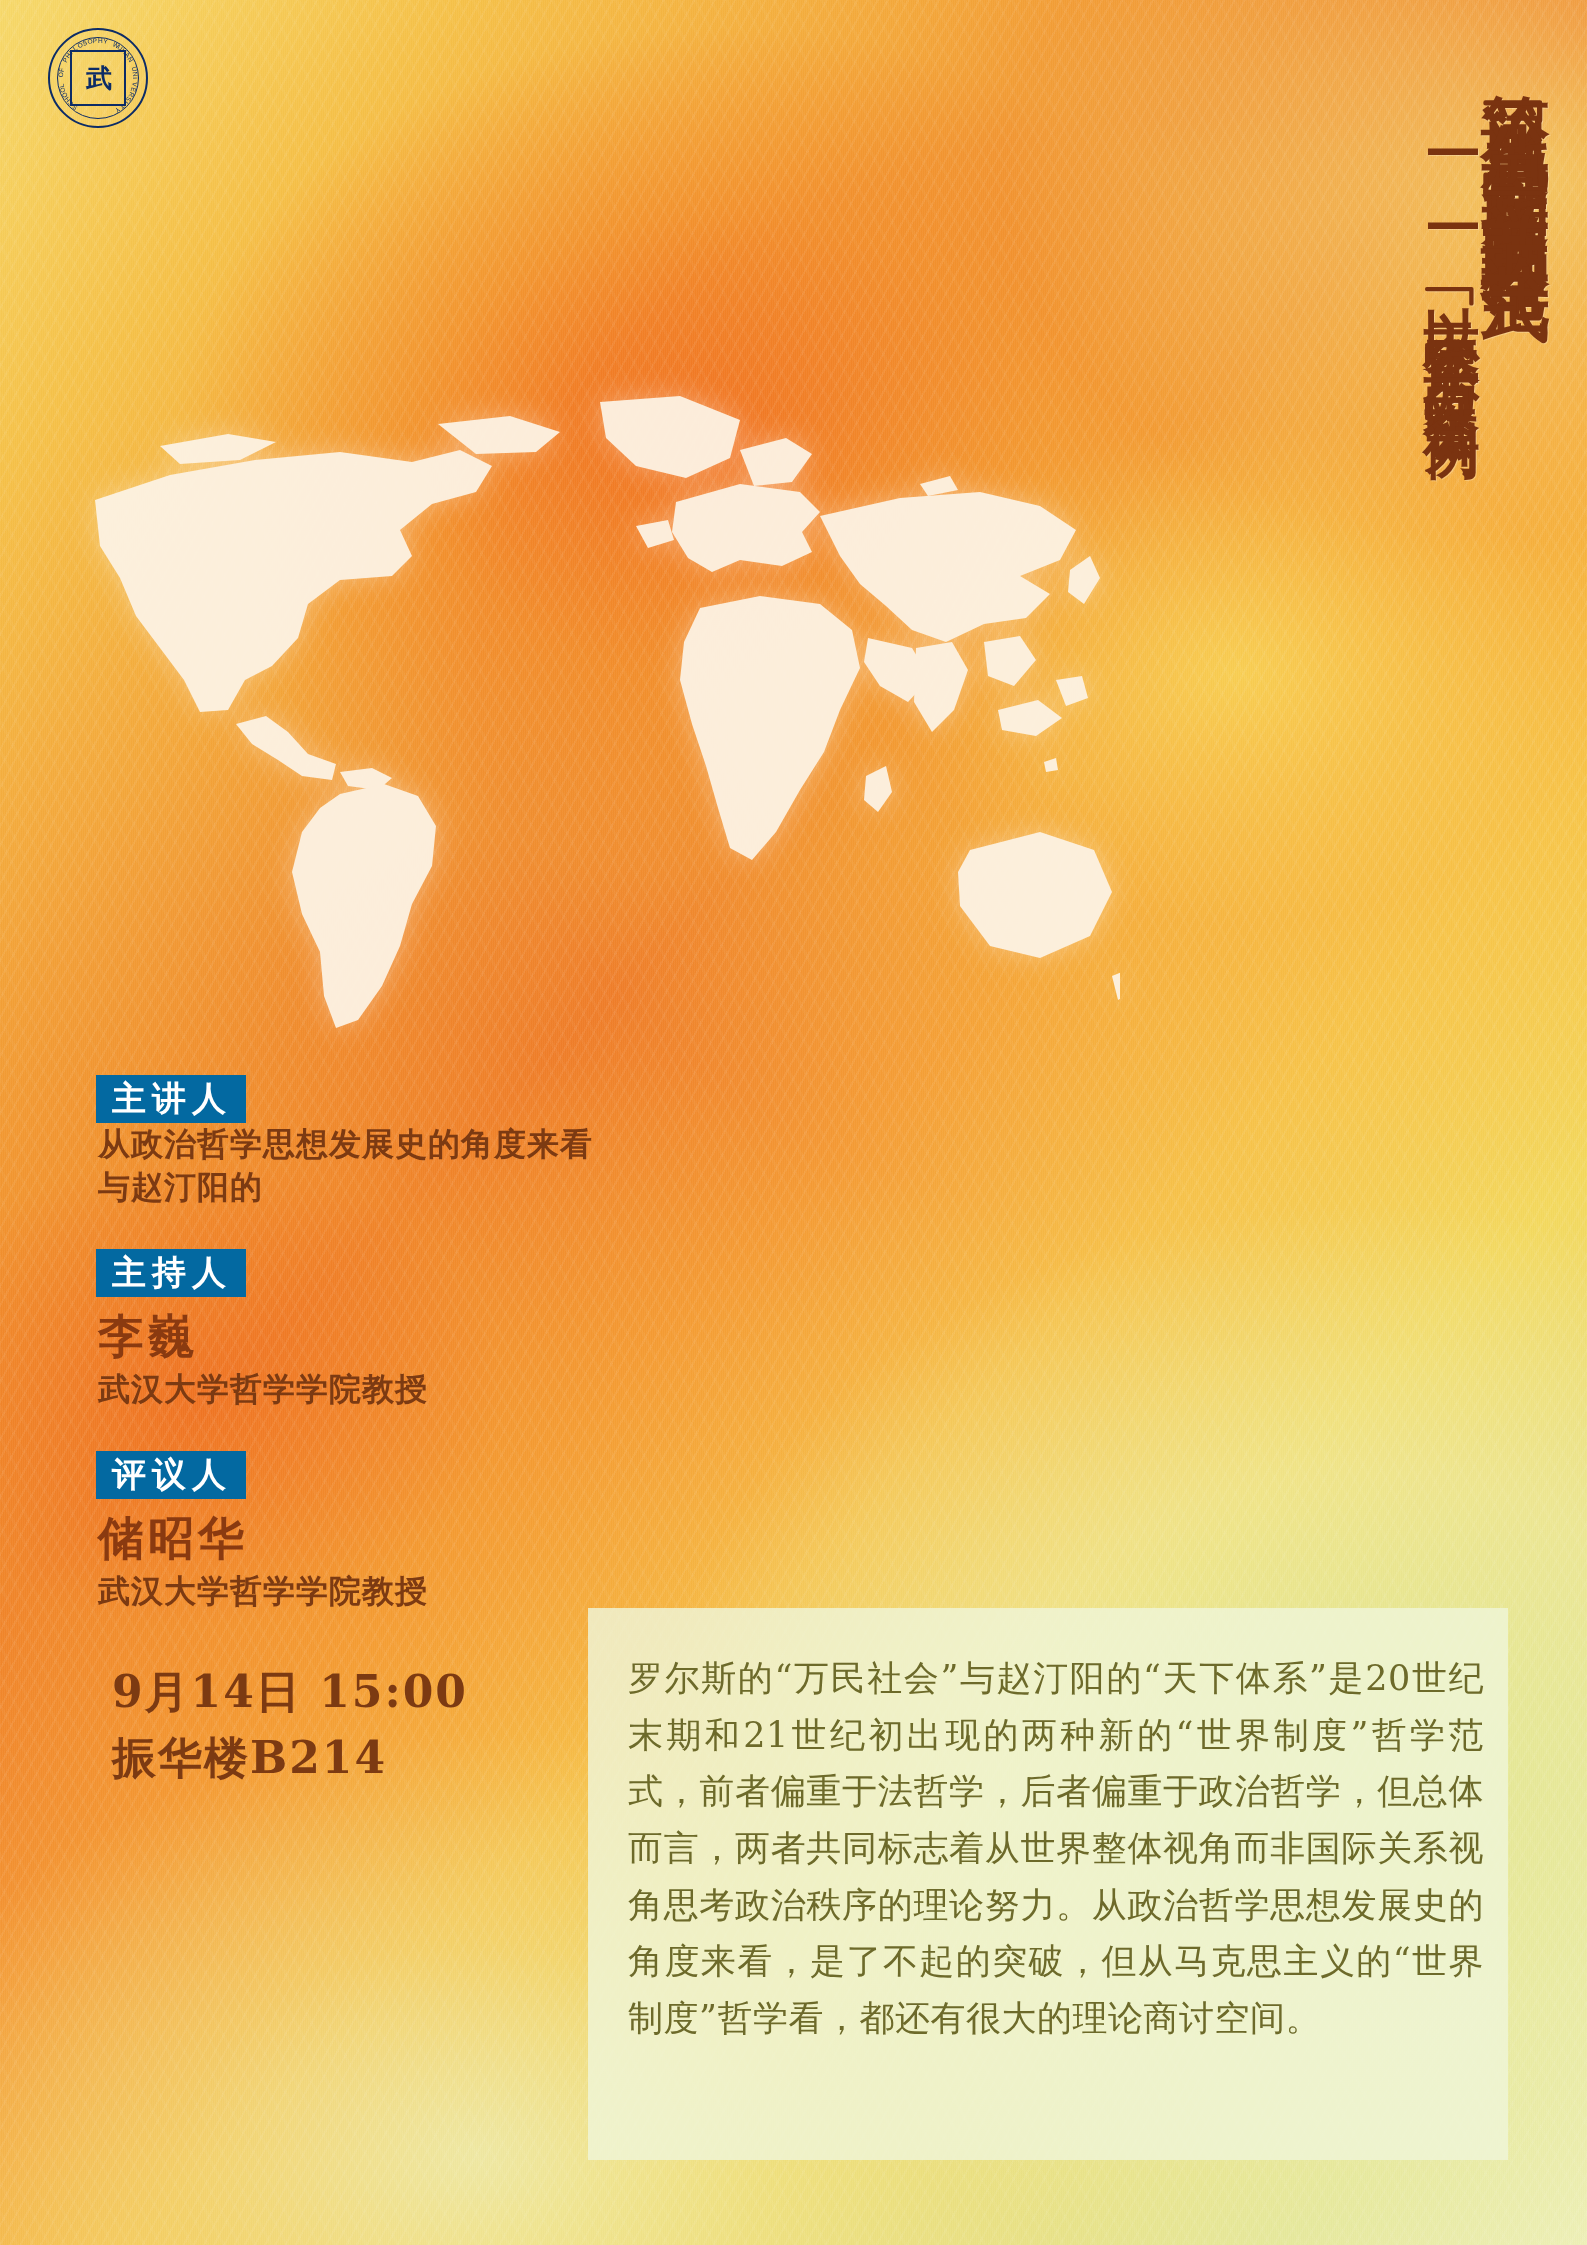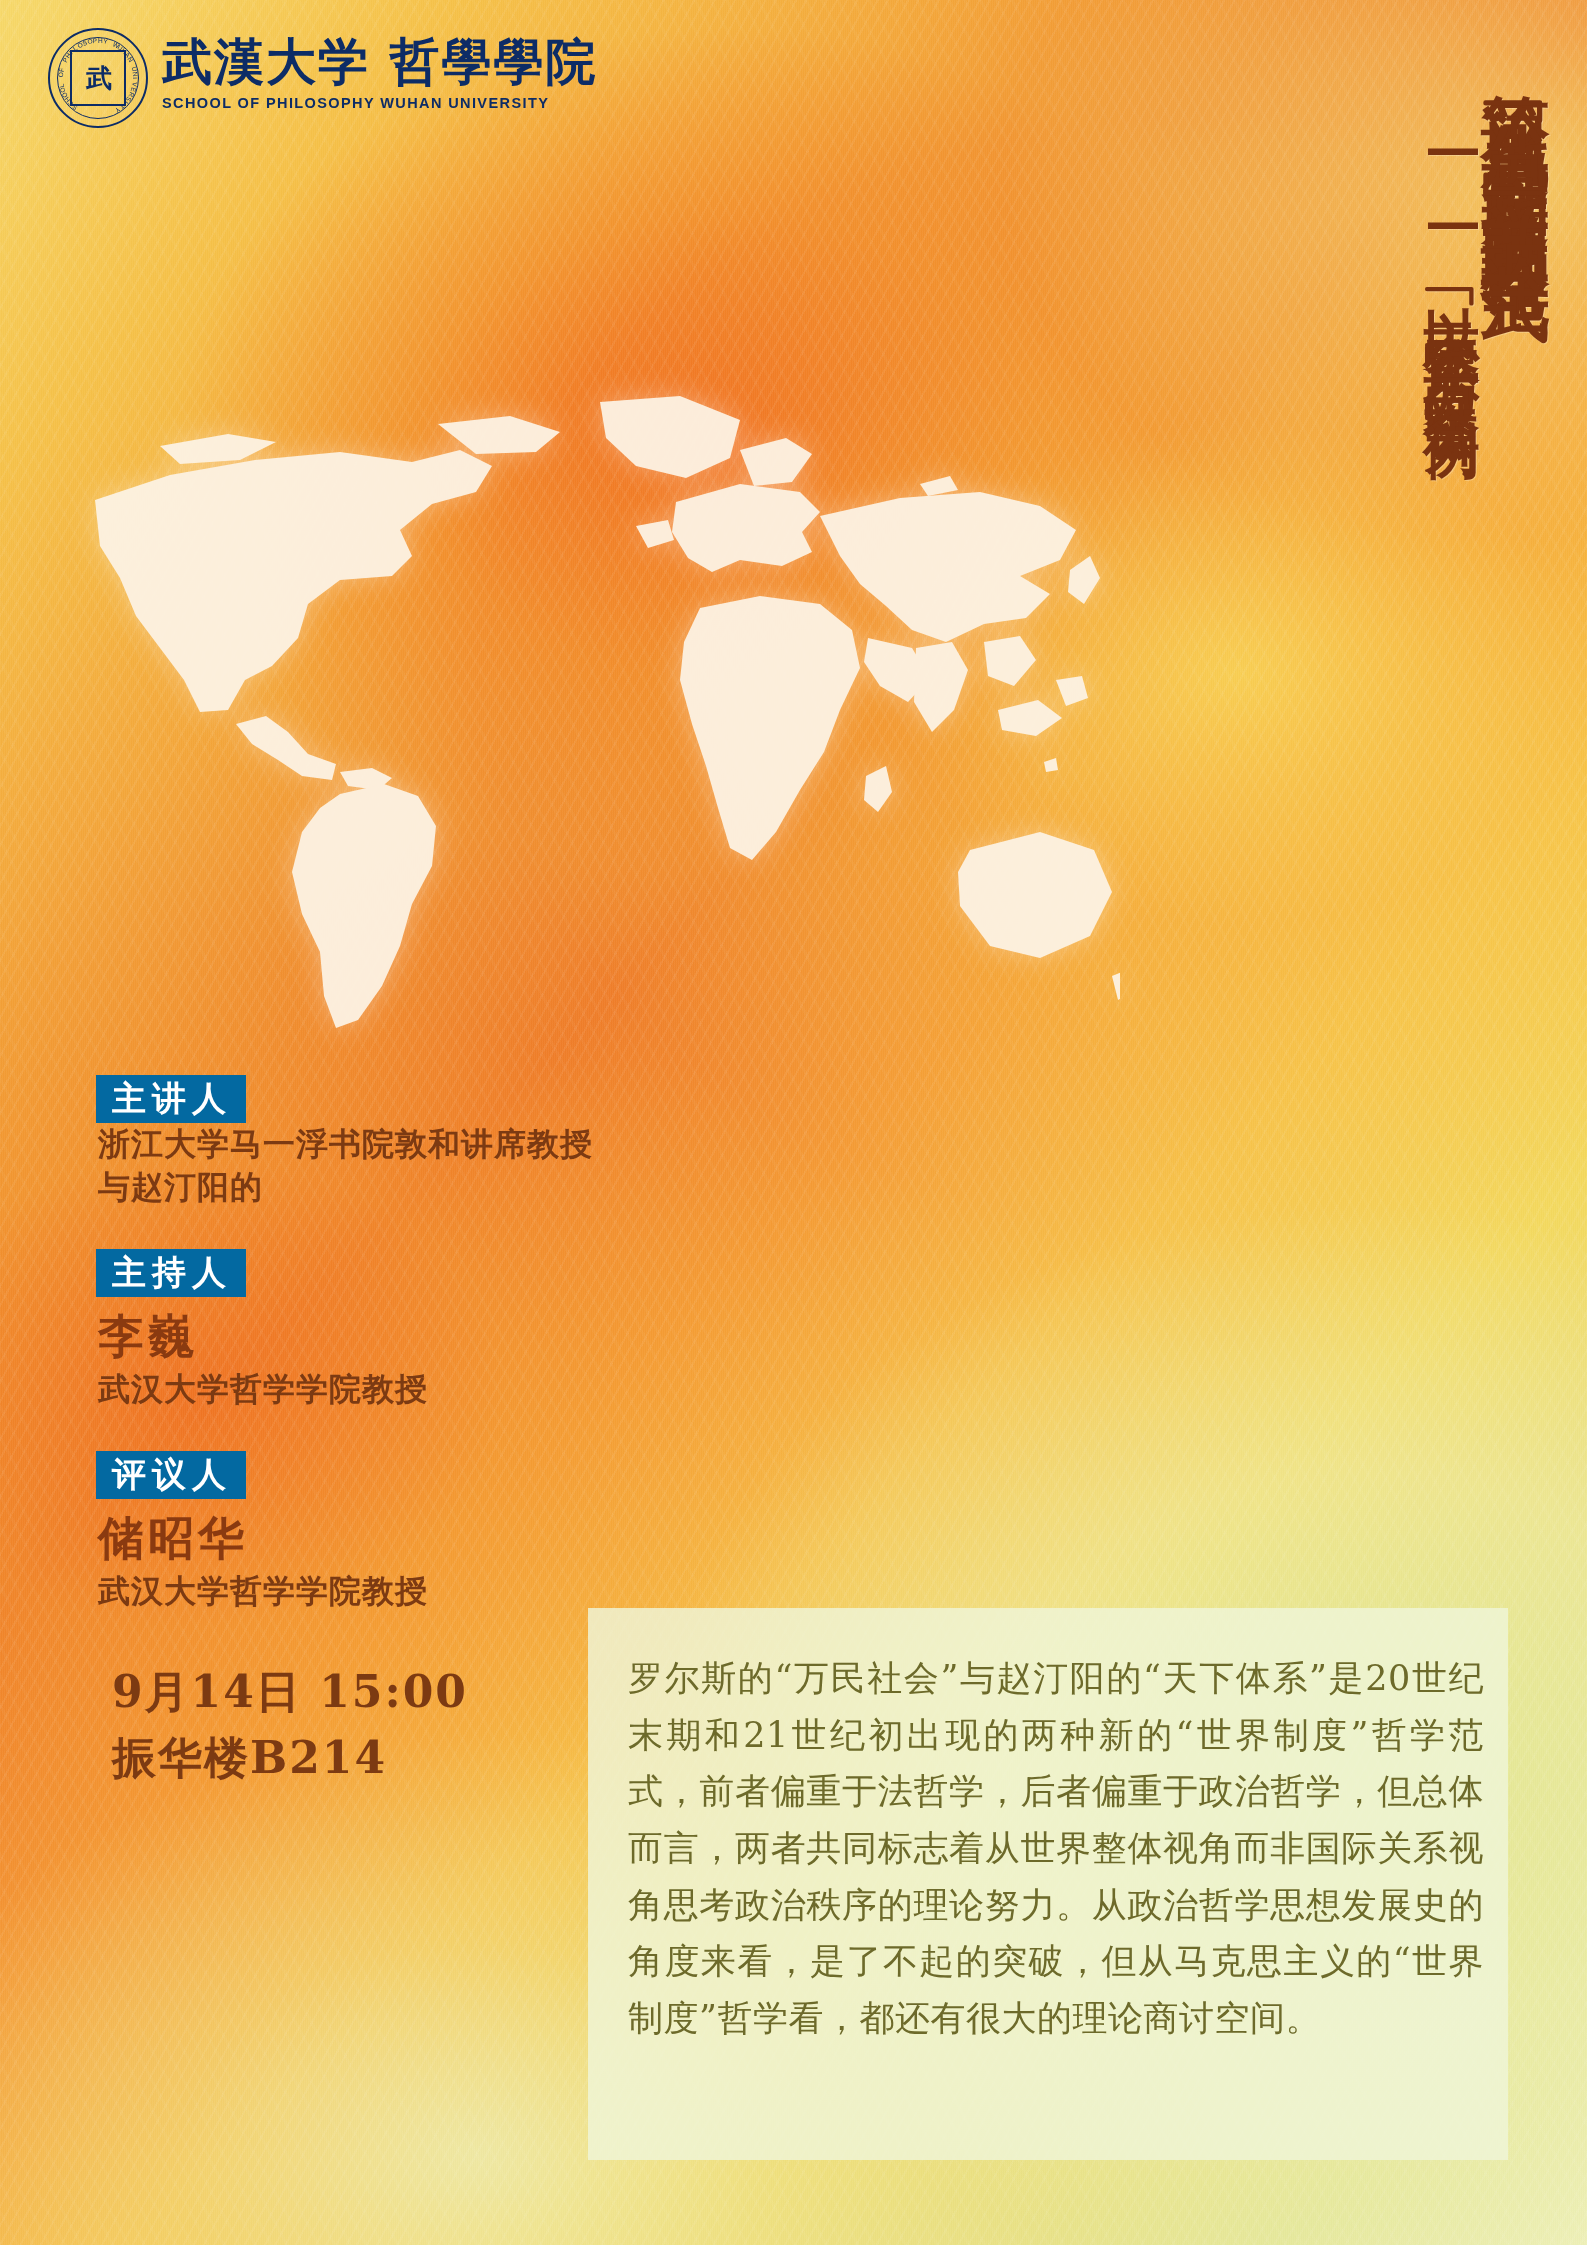--- a/index.html
+++ b/index.html
@@ -343,10 +343,6 @@
         </div>
       <div class="logo-seal-inner">武</div>
     </div>
-    <div class="logo-text">
-      <div class="logo-cn">武漢大学 哲學學院</div>
-      <div class="logo-en">SCHOOL OF PHILOSOPHY  WUHAN UNIVERSITY</div>
-    </div>
   </div>
 
   <div class="map-wrap">

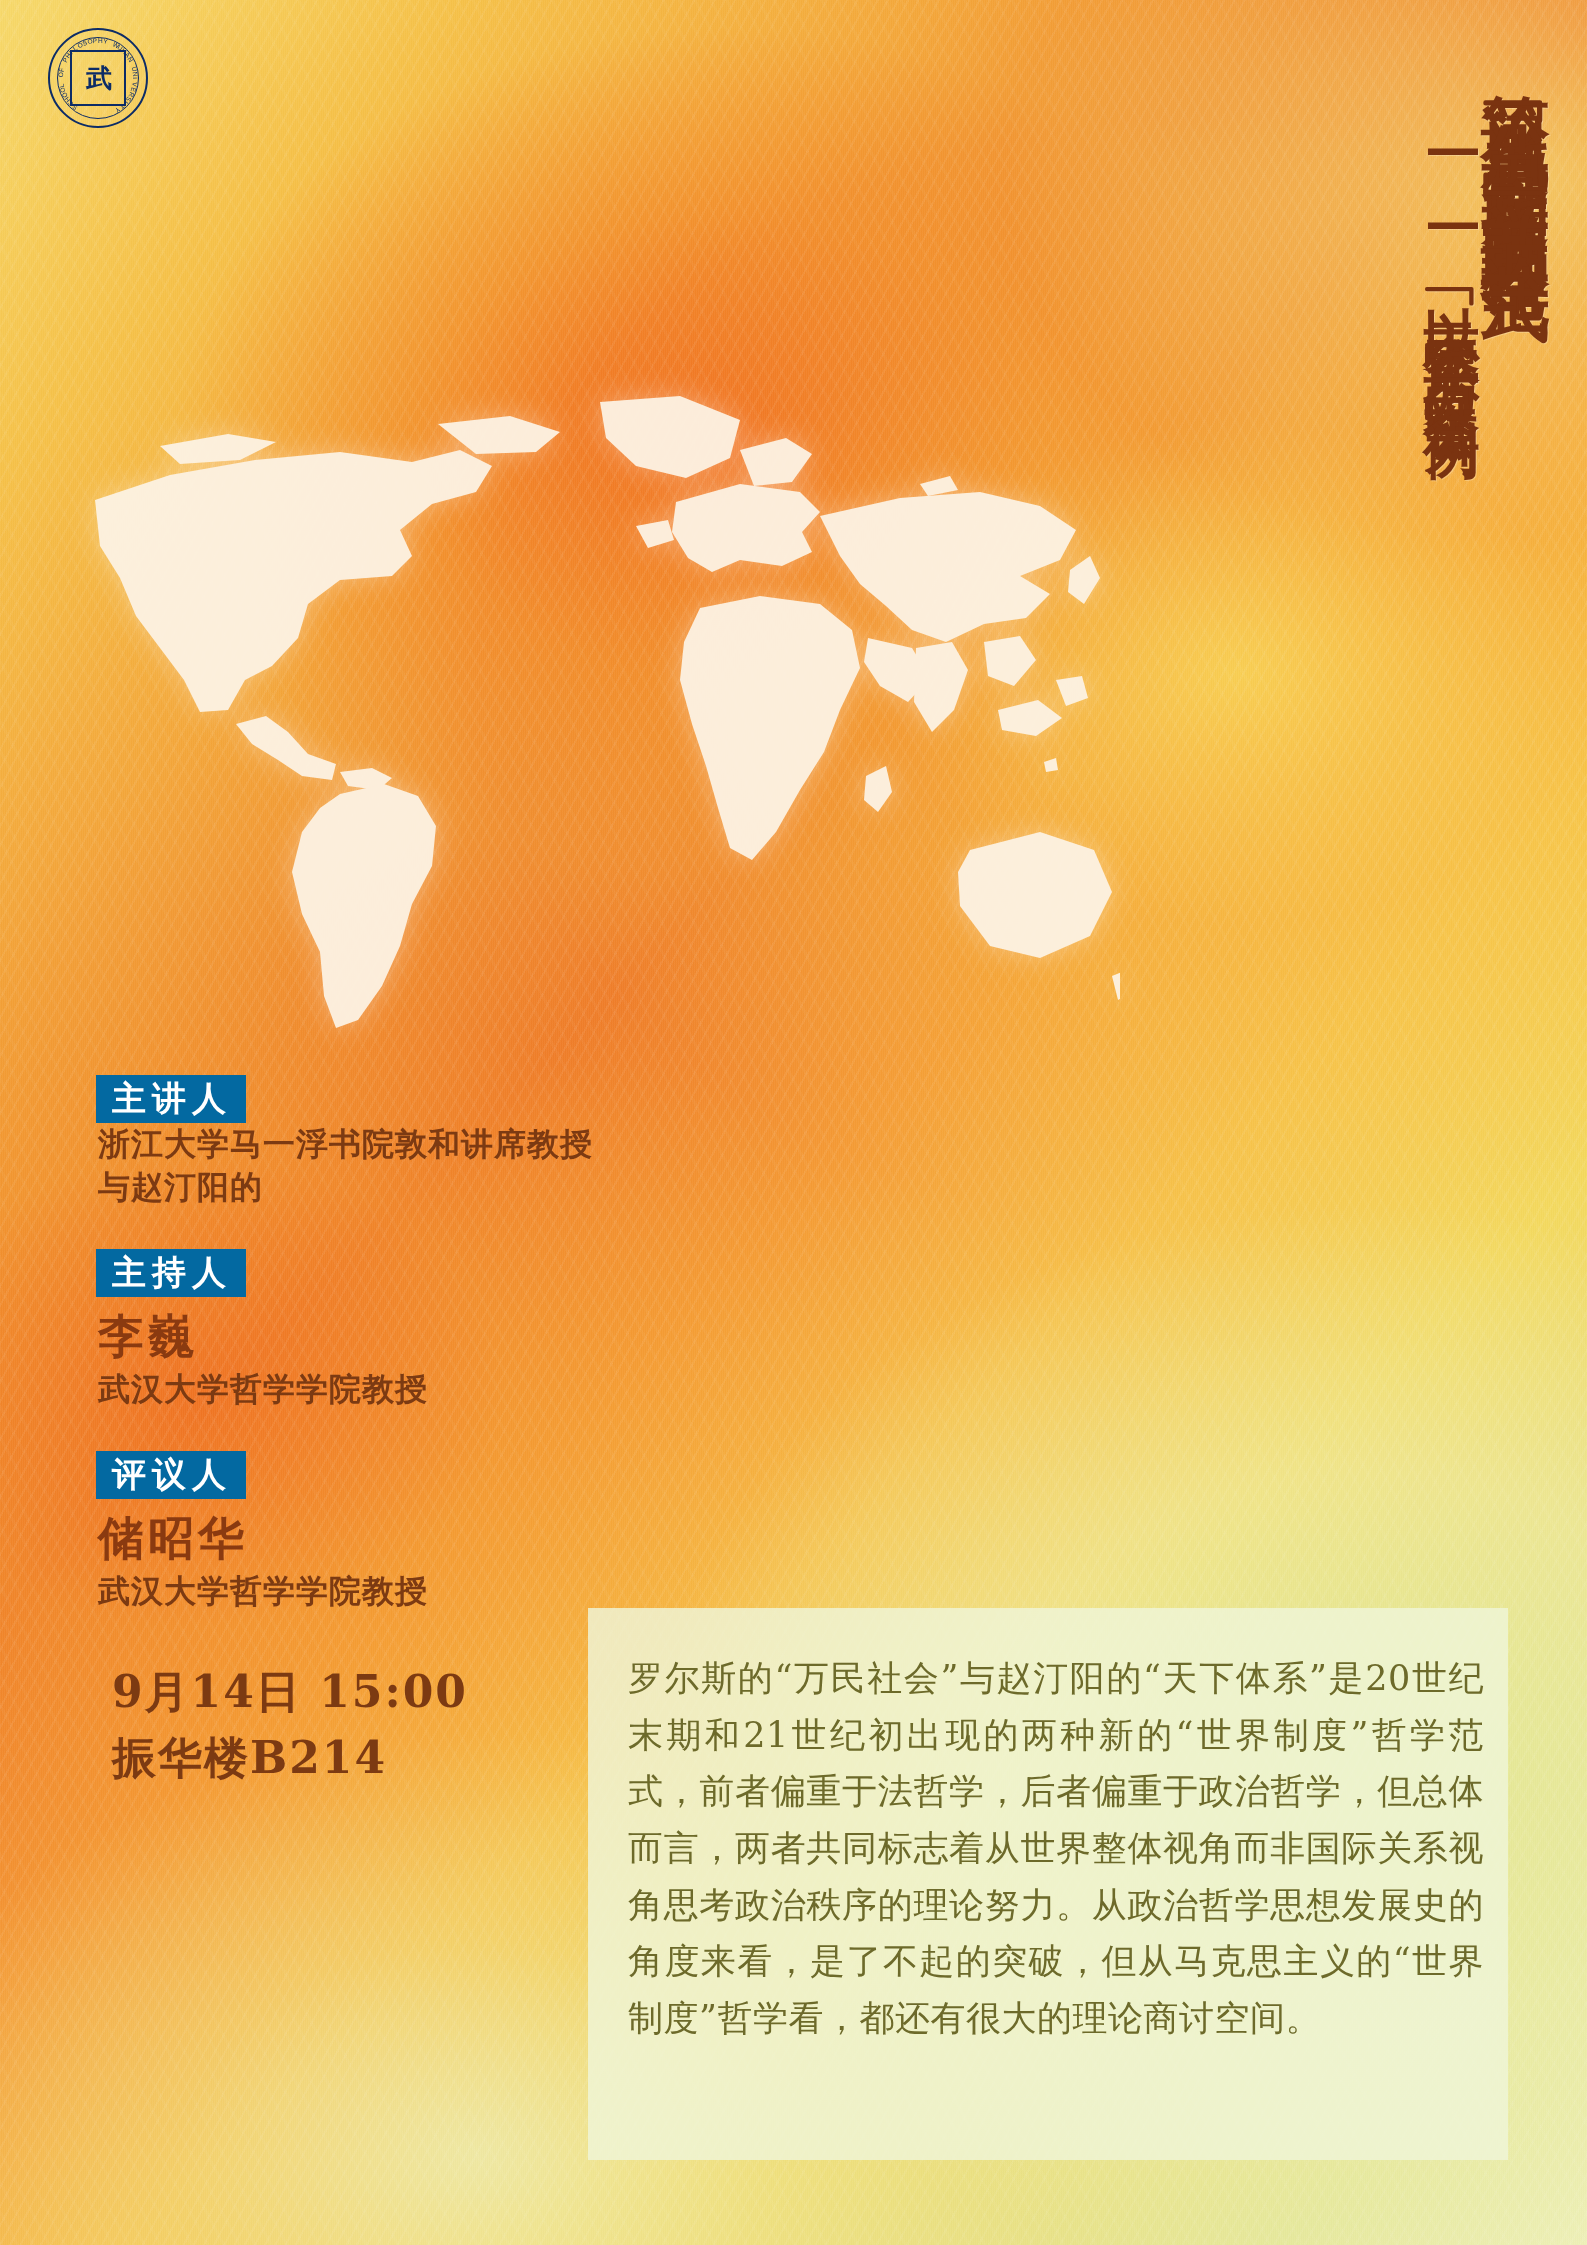--- a/index.html
+++ b/index.html
@@ -407,7 +407,7 @@
 
     <div class="person-group">
       <div class="role-tag">主讲人</div>
-      <div class="person-line">浙江大学马一浮书院敦和讲席教授</div>
+      <div class="person-line">从政治哲学思想发展史的角度来看</div>
       <div class="person-line">与赵汀阳的</div>
     </div>
 

